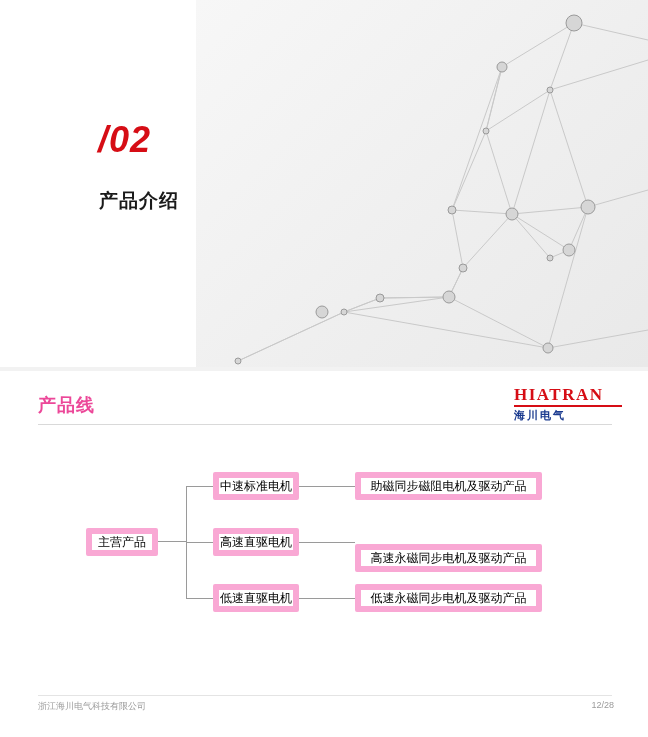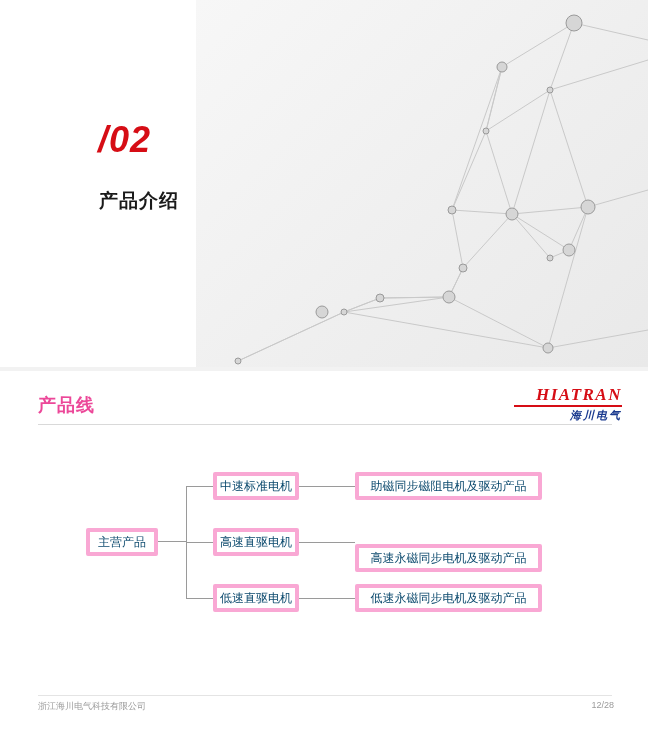--- a/index.html
+++ b/index.html
@@ -98,8 +98,7 @@
     right: 26px;
     top: 15px;
     width: 108px;
-    text-align: right;
-    font-style: italic;
+    text-align: left;
   }
   .logo-main {
     font-size: 17px;

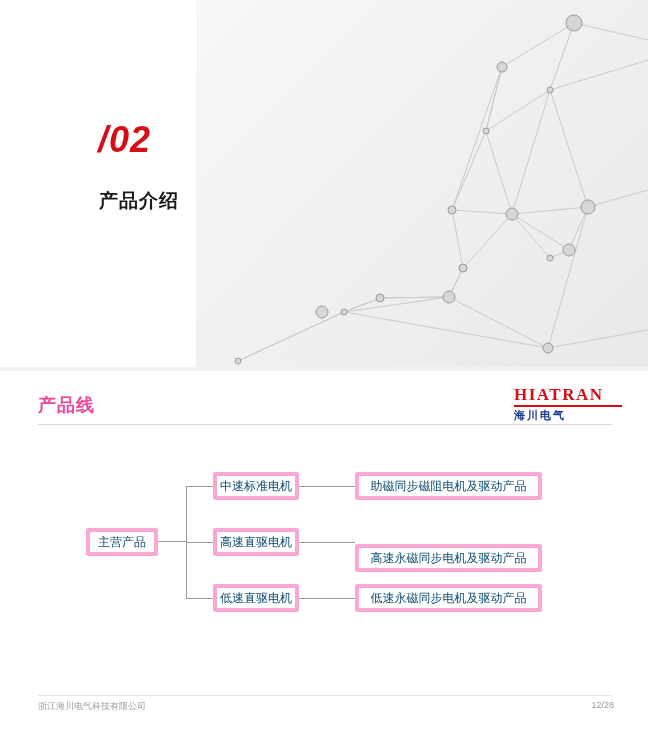--- a/index.html
+++ b/index.html
@@ -138,11 +138,11 @@
   }
   .node {
     position: absolute;
-    border: 4px solid #f9a8d4;
+    border: 6px solid #f9a8d4;
     background: #ffffff;
     border-radius: 2px;
     font-size: 12px;
-    color: #0c4a6e;
+    color: #000000;
     display: flex;
     align-items: center;
     justify-content: center;

